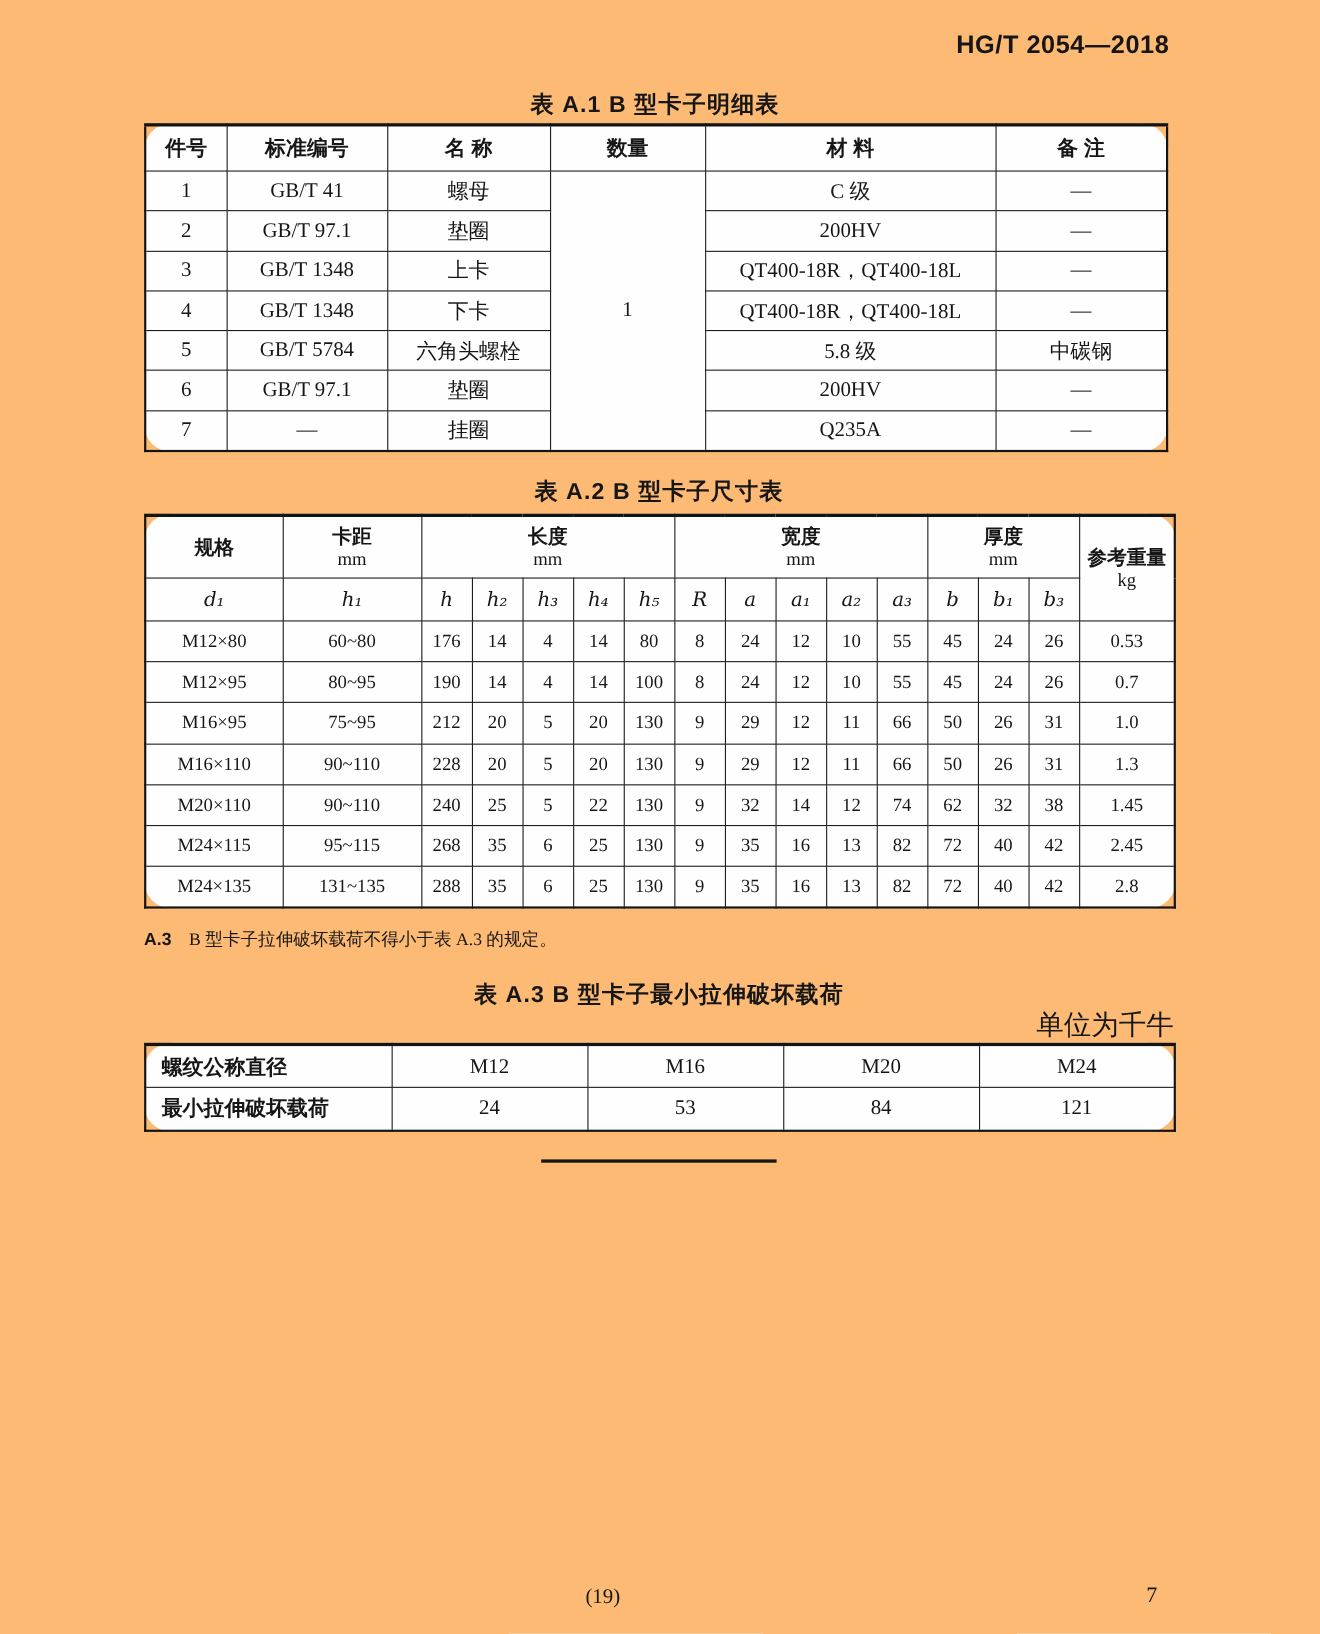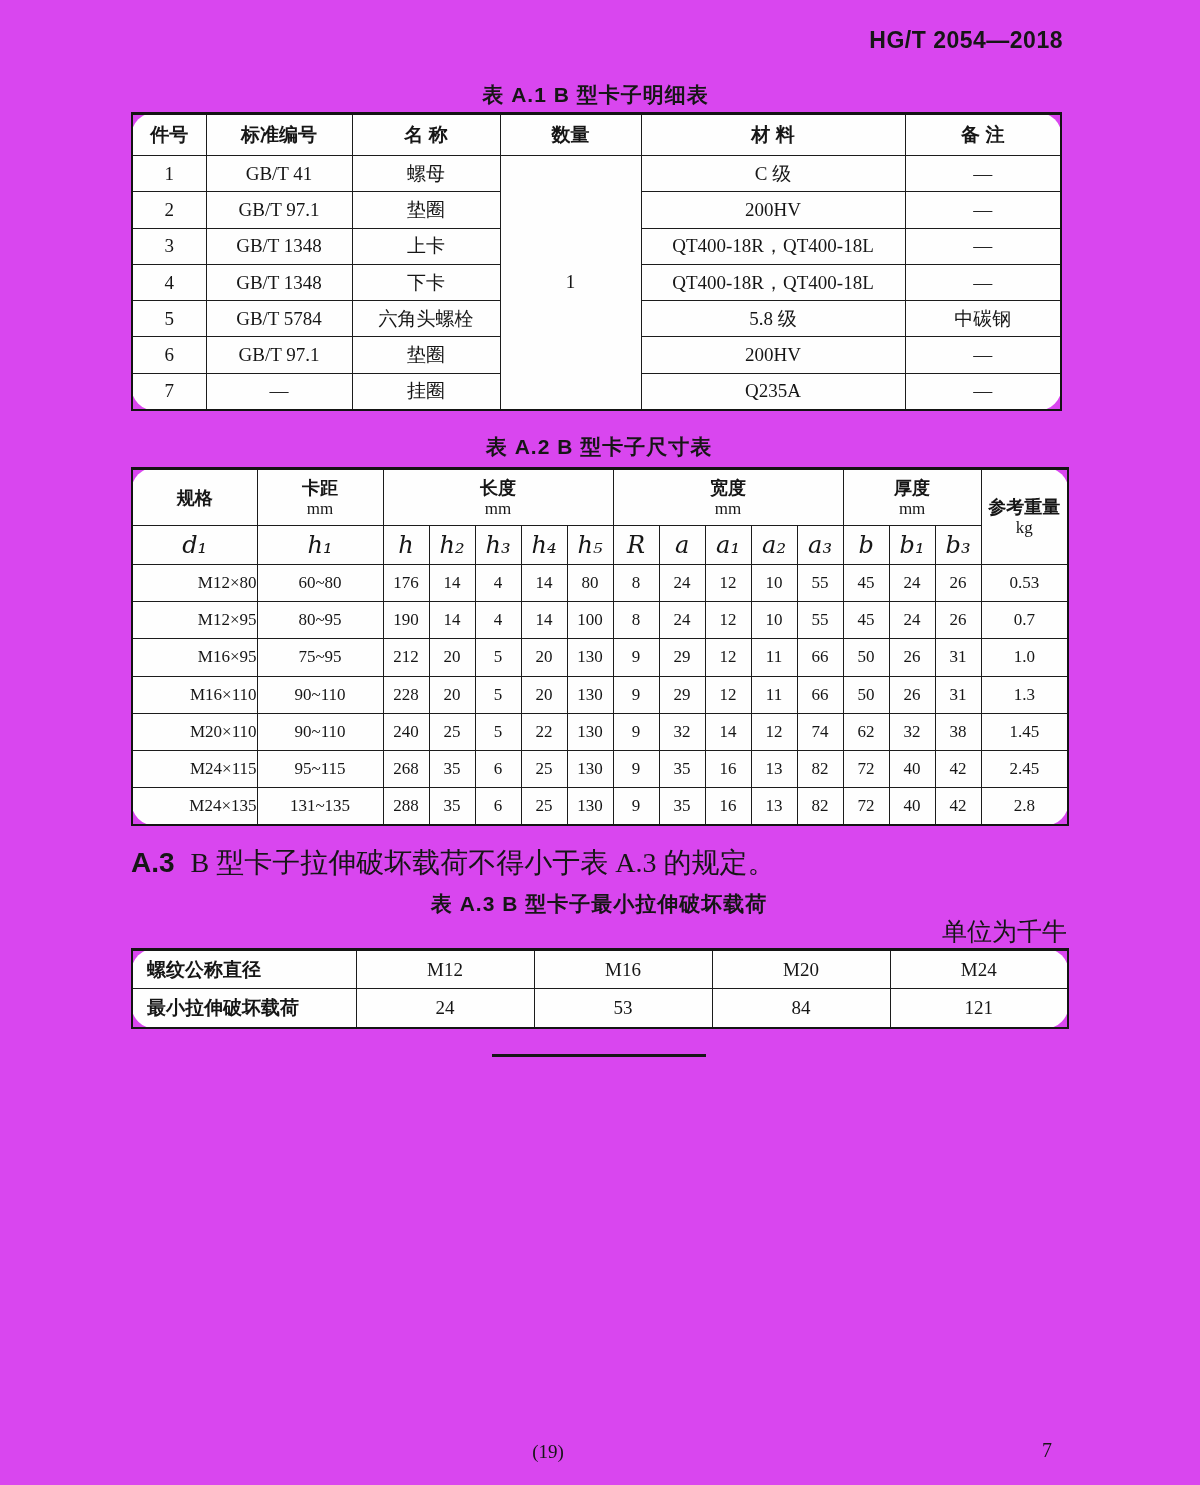--- a/index.html
+++ b/index.html
@@ -4,7 +4,7 @@
 <style>
   html,body{margin:0;padding:0;}
   body{width:1200px;height:1485px;background:#ffffff;}
-  .page{position:relative;width:1200px;height:1485px;background:#d946ef;color:#161616;
+  .page{position:relative;width:1200px;height:1485px;background:#fdba74;color:#161616;
         font-family:"Liberation Serif","DejaVu Serif",serif;}
   .doc-header{position:absolute;top:27px;right:137px;font-family:"Liberation Sans","DejaVu Sans",sans-serif;
         font-weight:bold;font-size:23px;letter-spacing:.5px;}

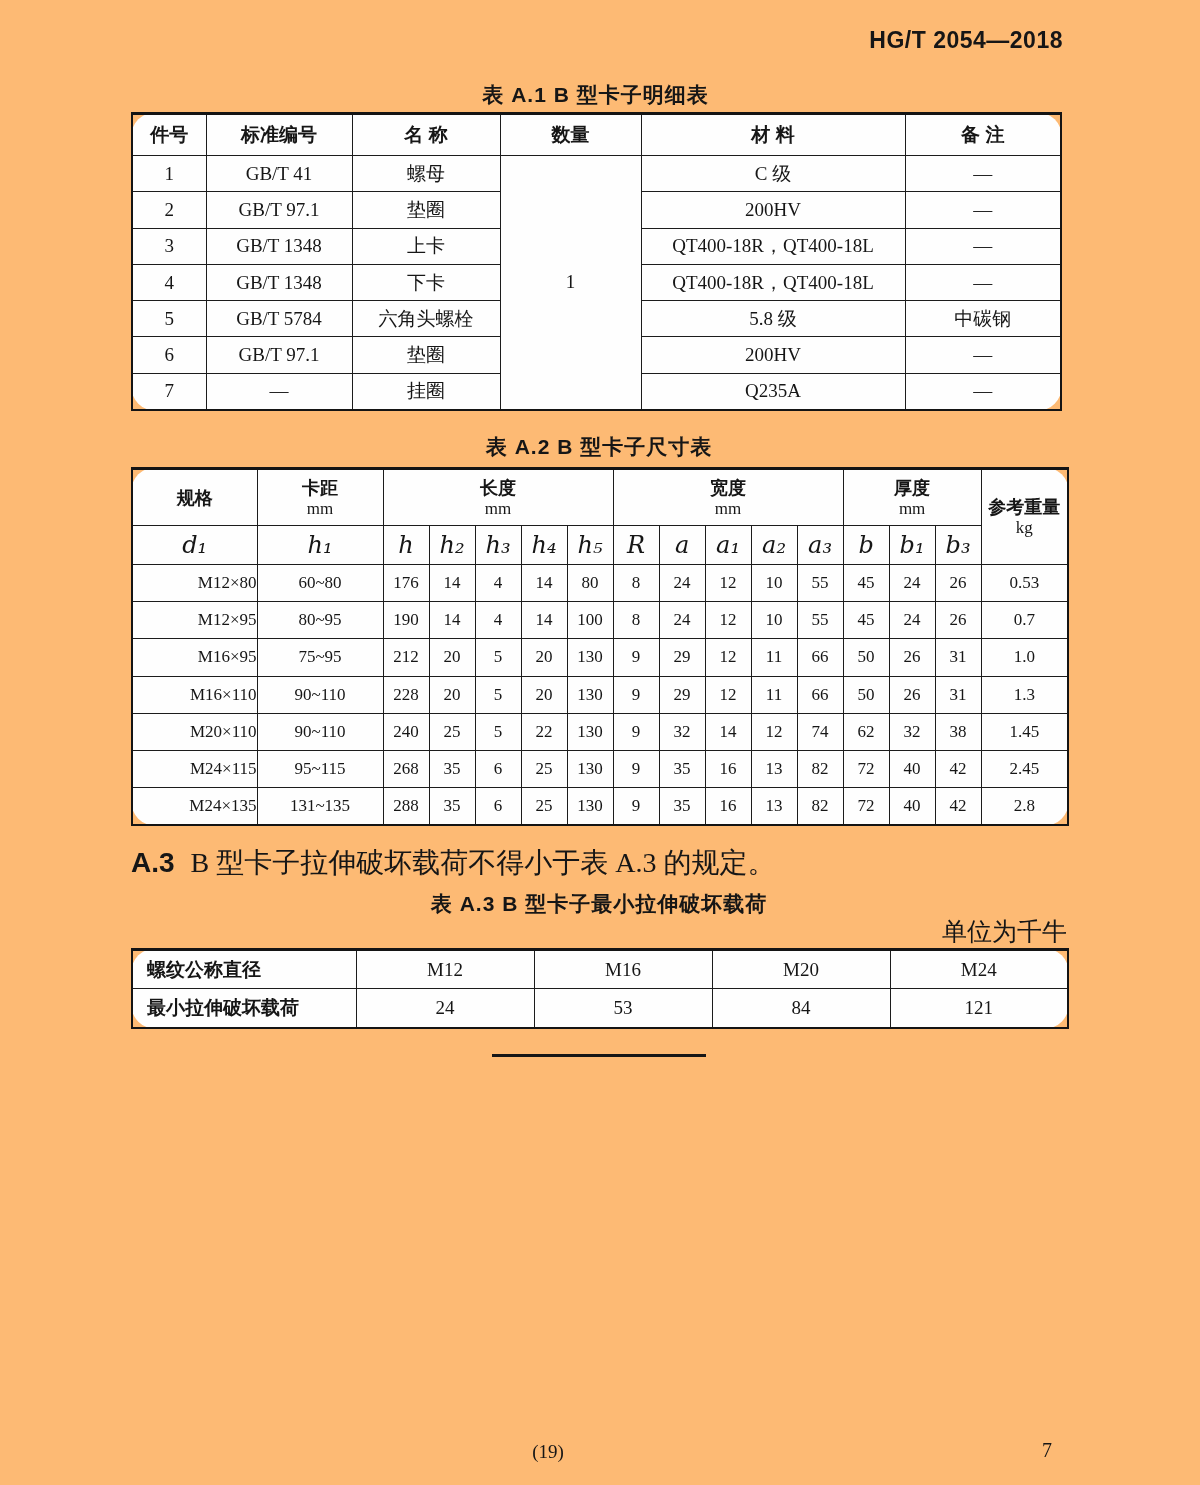--- a/index.html
+++ b/index.html
@@ -32,7 +32,7 @@
   .a2 tr.data{height:37.2px;}
   .a2 .gname{font-family:"Liberation Sans","DejaVu Sans",sans-serif;font-weight:bold;font-size:18px;line-height:22px;}
   .a2 .gunit{font-family:"Liberation Serif",serif;font-weight:normal;font-size:17px;line-height:20px;}
-  .a2 .var{font-family:"DejaVu Serif",serif;font-style:italic;font-size:24px;}
+  .a2 .var{font-family:"DejaVu Serif",serif;font-style:italic;font-size:18px;}
   .a2 td.spec{text-align:right;}
   
   .a3{left:131px;top:948px;width:936px;font-size:19px;}

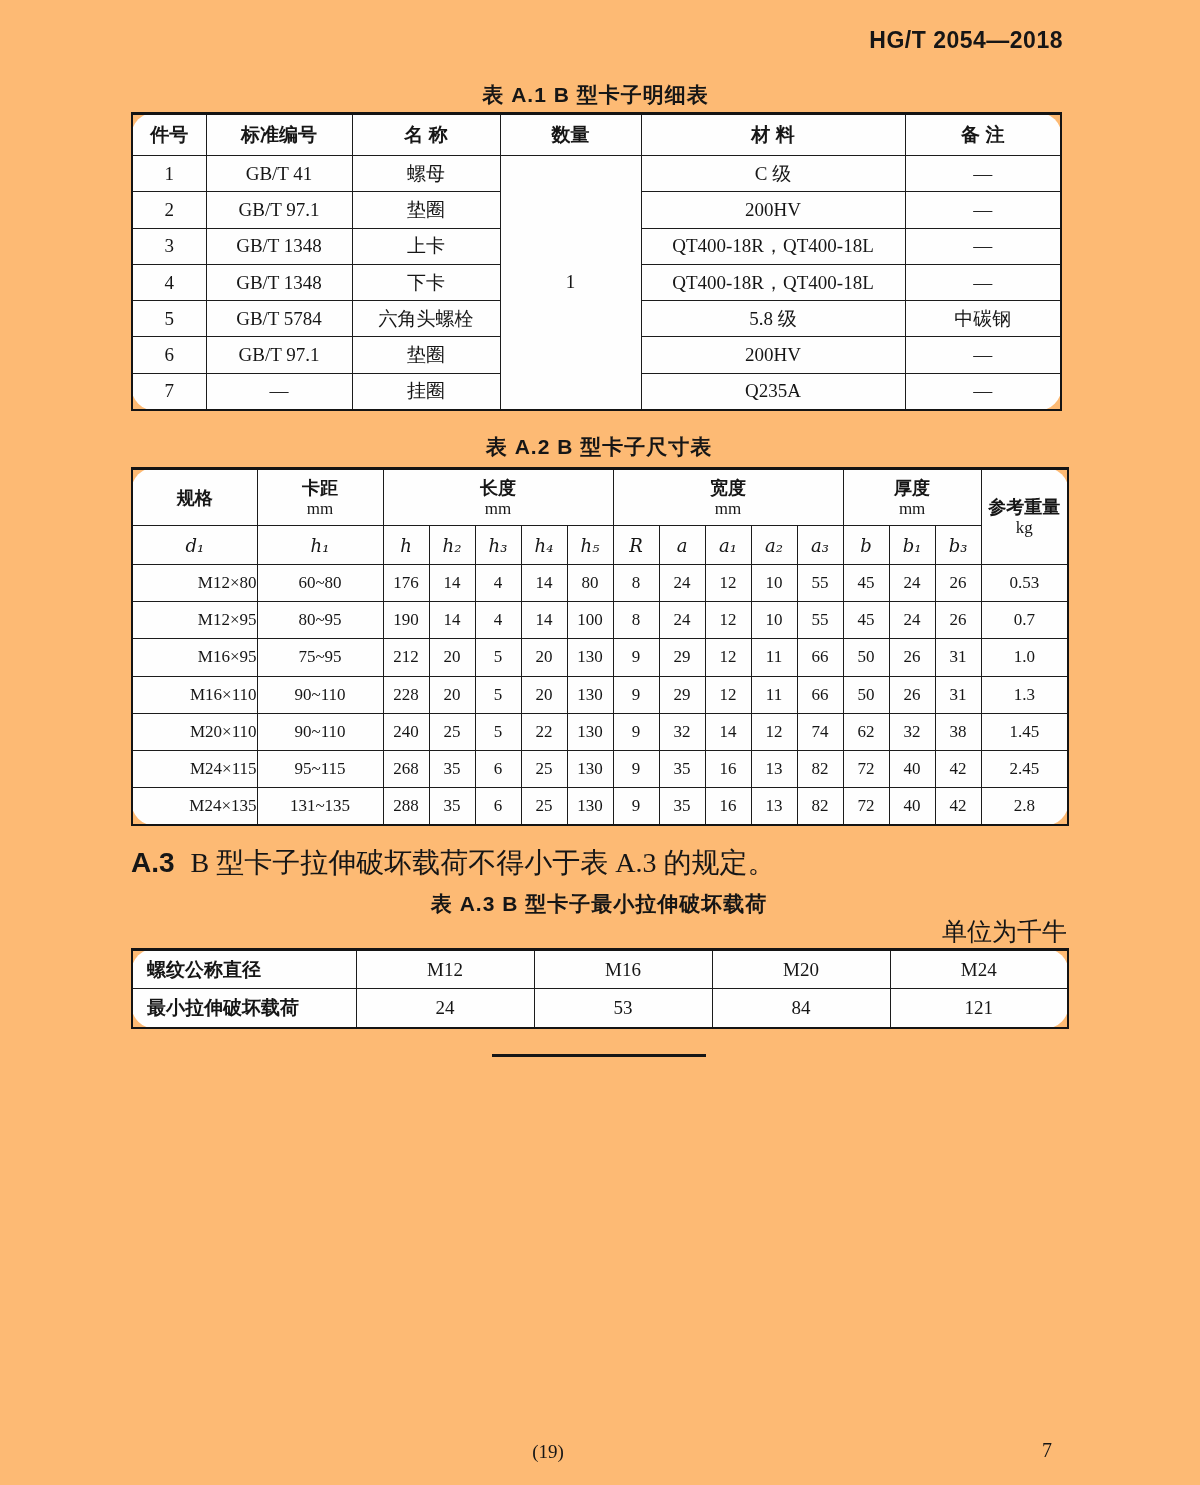--- a/index.html
+++ b/index.html
@@ -33,7 +33,7 @@
   .a2 .gname{font-family:"Liberation Sans","DejaVu Sans",sans-serif;font-weight:bold;font-size:18px;line-height:22px;}
   .a2 .gunit{font-family:"Liberation Serif",serif;font-weight:normal;font-size:17px;line-height:20px;}
   .a2 .var{font-family:"DejaVu Serif",serif;font-style:italic;font-size:18px;}
-  .a2 td.spec{text-align:right;}
+  .a2 td.spec{text-align:center;}
   
   .a3{left:131px;top:948px;width:936px;font-size:19px;}
   .a3 tr{height:39px;}

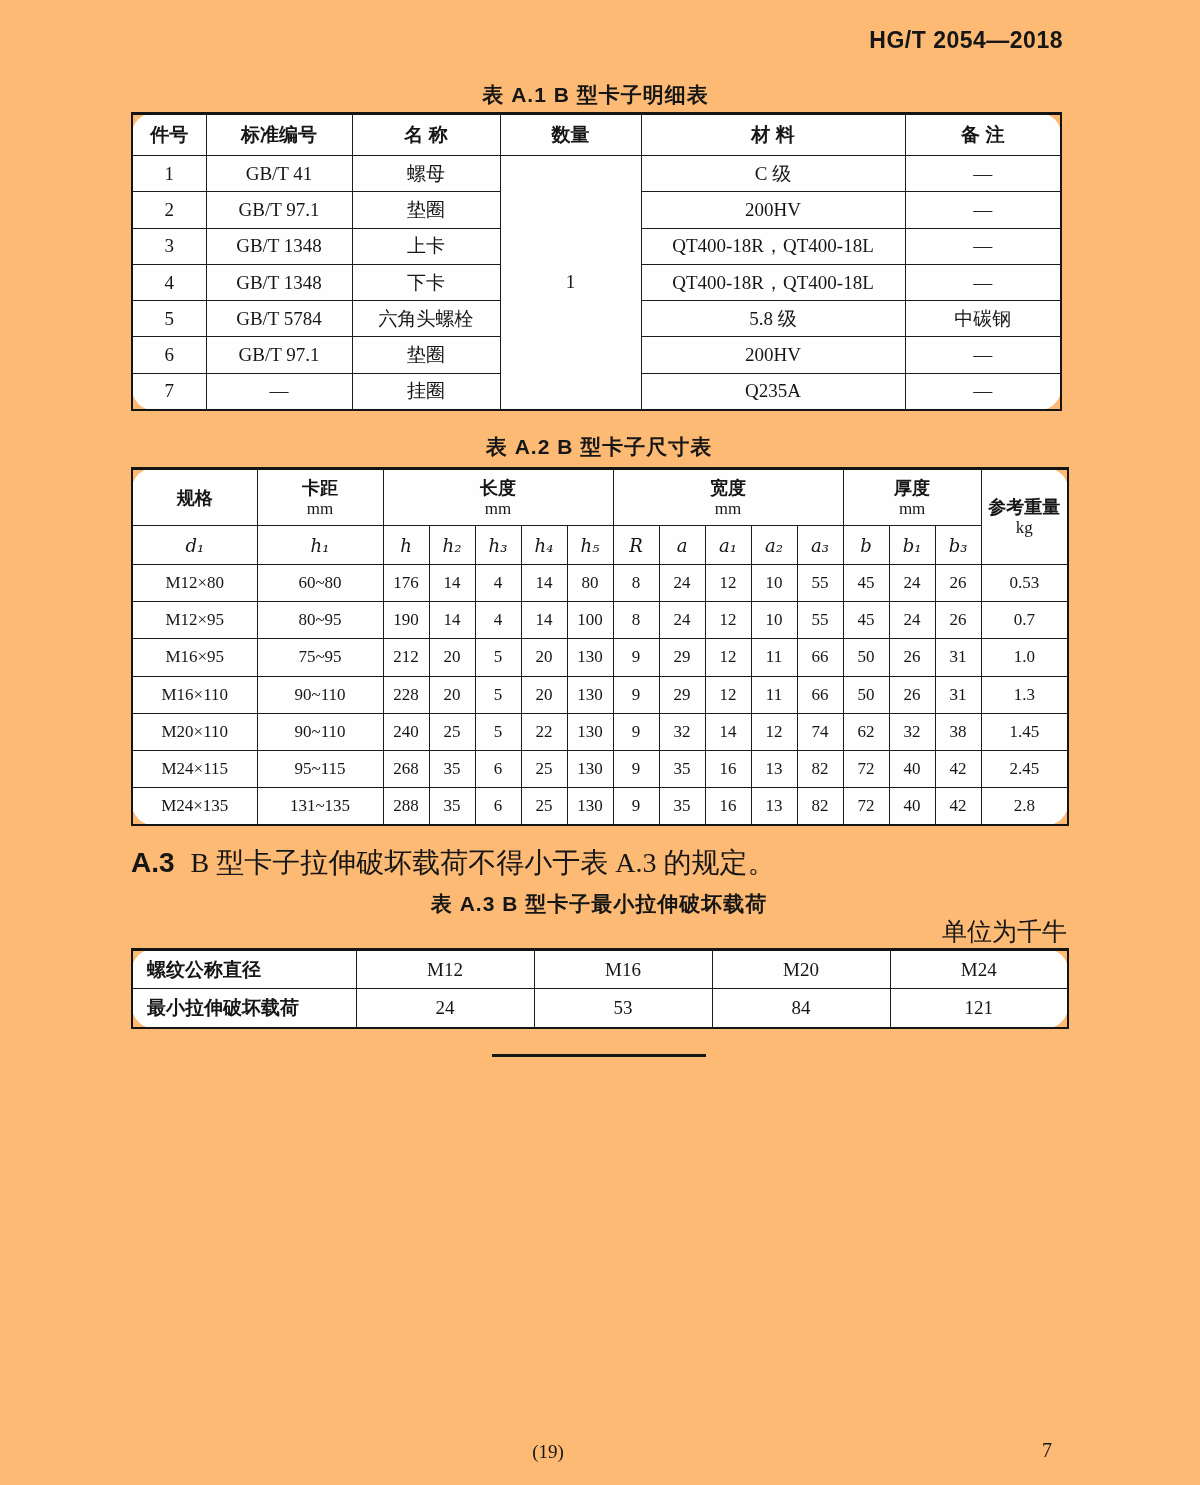--- a/index.html
+++ b/index.html
@@ -13,7 +13,7 @@
   .t1{top:81px;left:131px;width:929px;}
   .t2{top:433px;left:131px;width:936px;}
   .t3{top:890px;left:131px;width:936px;}
-  .clause{position:absolute;top:844px;left:131px;font-size:28px;}
+  .clause{position:absolute;top:844px;left:131px;font-size:16px;}
   .clause .lbl{font-family:"Liberation Sans","DejaVu Sans",sans-serif;font-weight:bold;margin-right:16px;}
   .unit-note{position:absolute;top:915px;right:133px;font-size:25px;}
   table{position:absolute;border-collapse:collapse;table-layout:fixed;background:#fefefe;border-radius:25px;}

